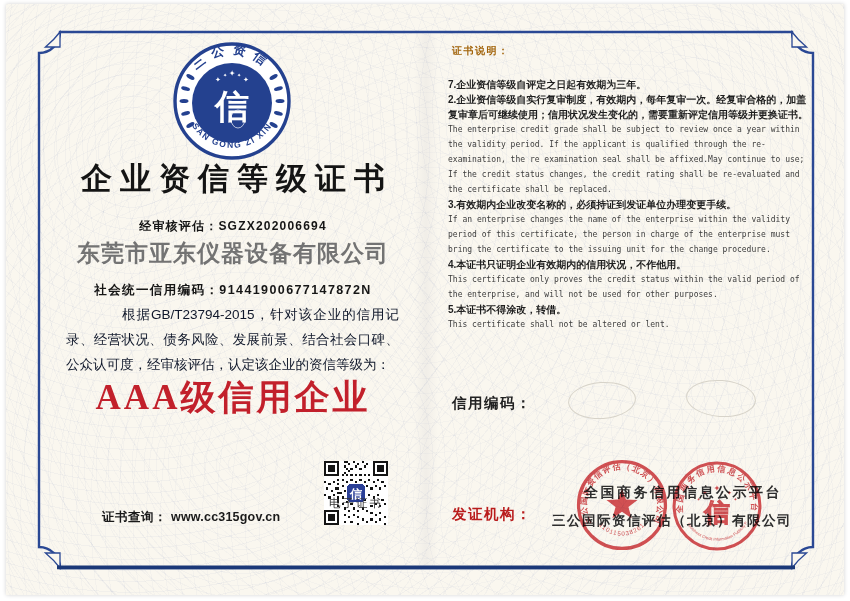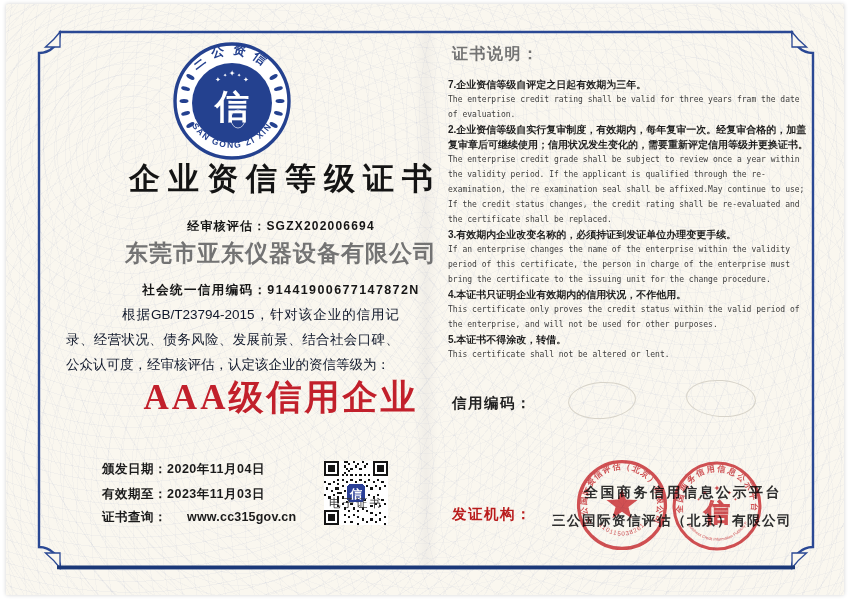--- a/index.html
+++ b/index.html
@@ -48,7 +48,7 @@
   .qr-caption { left:316px; top:496px; width:80px; text-align:center; font-family:"Liberation Serif", serif; font-size:11.5px; letter-spacing:2px; color:#333; }
 
   
-  .notes-heading { left:452px; top:44px; font-size:16px; font-weight:700; letter-spacing:1.5px; color:#737373; }
+  .notes-heading { left:452px; top:44px; font-size:10px; font-weight:700; letter-spacing:1.5px; color:#a16207; }
   .notes { left:448px; top:77px; width:363px; }
   .note-cn { font-size:10px; font-weight:700; line-height:15px; color:#1e1e1e; }
   .note-en { font-family:"DejaVu Sans Mono", monospace; font-size:8px; line-height:15px; color:#3c3c3c; }

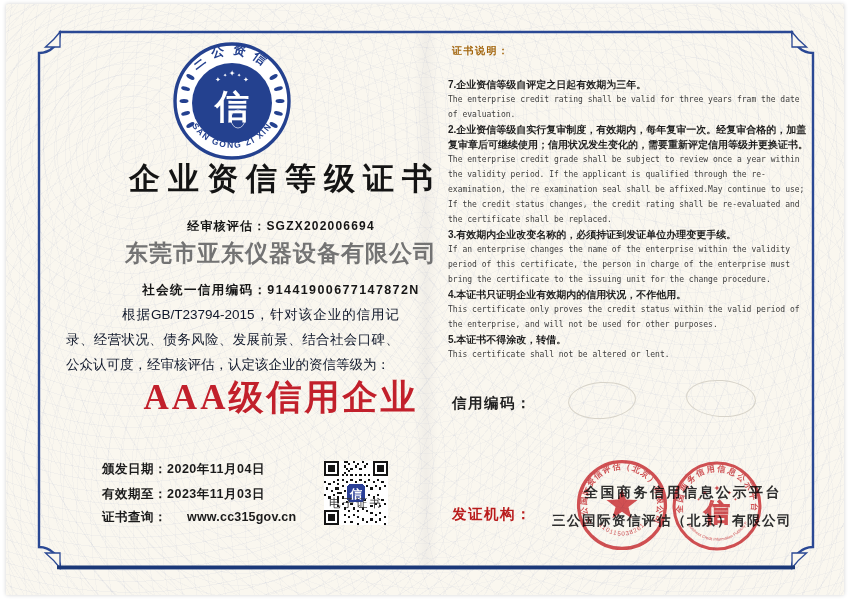--- a/index.html
+++ b/index.html
@@ -165,7 +165,6 @@
   <div class="abs notes">
     <div>
       <p class="note-cn">7.企业资信等级自评定之日起有效期为三年。</p>
-      <p class="note-en">The enterprise credit rating shall be valid for three years fram the date of evaluation.</p>
     </div>
     <div>
       <p class="note-cn">2.企业资信等级自实行复审制度，有效期内，每年复审一次。经复审合格的，加盖复审章后可继续使用；信用状况发生变化的，需要重新评定信用等级并更换证书。</p>

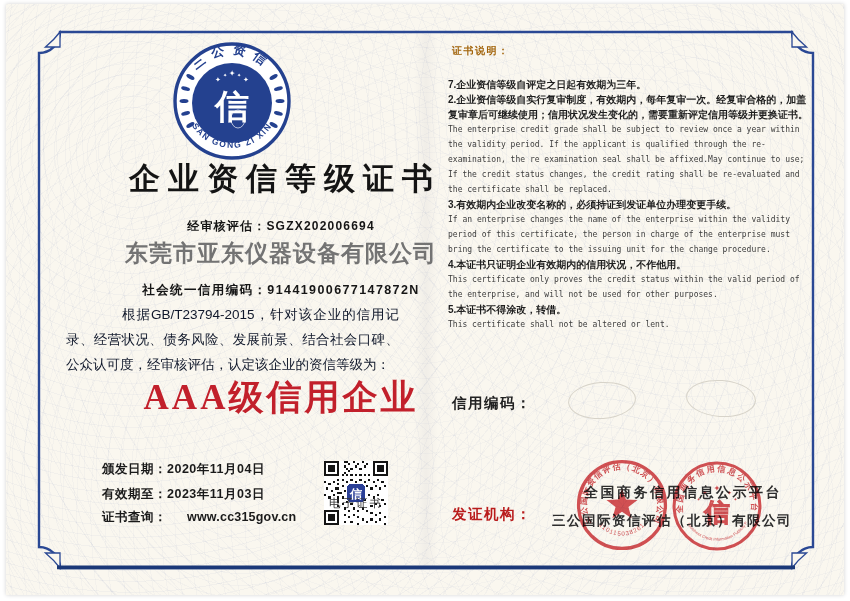--- a/index.html
+++ b/index.html
@@ -25,7 +25,7 @@
   svg.frame { position:absolute; left:0; top:0; }
 
   .abs { position:absolute; }
-  .ctr { left:39px; width:388px; text-align:center;margin-left:48px; }
+  .ctr { left:39px; width:388px; text-align:center; }
 
   
   .logo { left:172px; top:41px; width:120px; height:120px; }

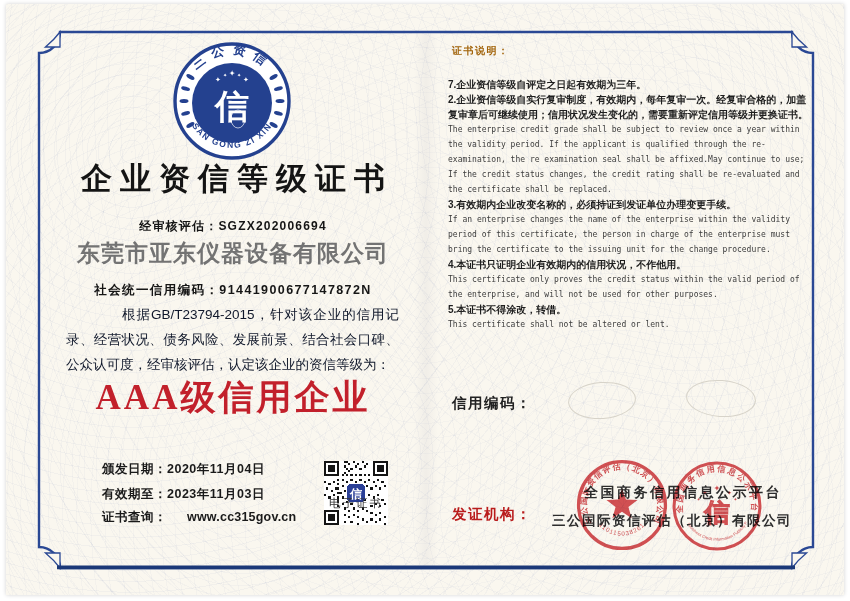--- a/index.html
+++ b/index.html
@@ -122,9 +122,6 @@
   <div class="abs statement">根据GB/T23794-2015，针对该企业的信用记录、经营状况、债务风险、发展前景、结合社会口碑、公众认可度，经审核评估，认定该企业的资信等级为：</div>
   <div class="abs ctr rating">AAA级信用企业</div>
 
-  <div class="abs meta-row meta-issue">
-    <span>颁发日期：</span><span class="v">2020年11月04日</span>
-  </div>
   <div class="abs meta-row meta-expire">
     <span>有效期至：</span><span class="v">2023年11月03日</span>
   </div>

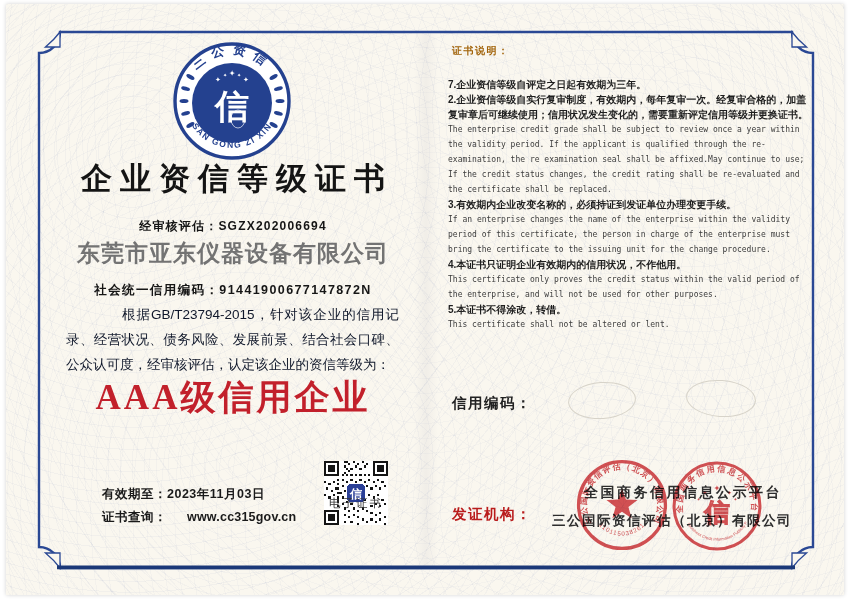--- a/index.html
+++ b/index.html
@@ -122,9 +122,6 @@
   <div class="abs statement">根据GB/T23794-2015，针对该企业的信用记录、经营状况、债务风险、发展前景、结合社会口碑、公众认可度，经审核评估，认定该企业的资信等级为：</div>
   <div class="abs ctr rating">AAA级信用企业</div>
 
-  <div class="abs meta-row meta-expire">
-    <span>有效期至：</span><span class="v">2023年11月03日</span>
-  </div>
   <div class="abs meta-row meta-query">
     <span>证书查询：</span><span class="v">www.cc315gov.cn</span>
   </div>

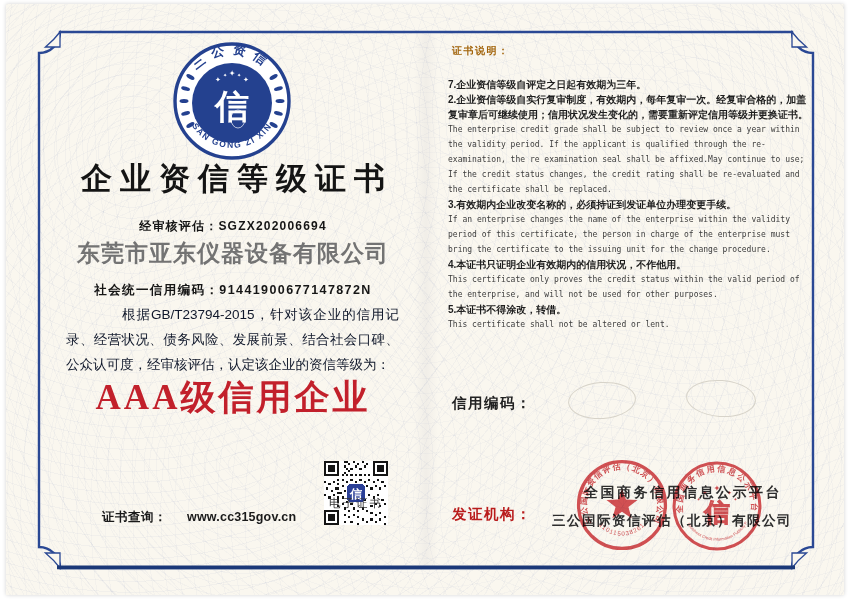--- a/index.html
+++ b/index.html
@@ -43,7 +43,7 @@
   .meta-issue  { top:461px; }
   .meta-expire { top:486px; }
   .meta-query  { top:509px; }
-  .meta-query .v { margin-left:20px; letter-spacing:0.2px; }
+  .meta-query .v { margin-left:4px; letter-spacing:0.2px; }
   .qr { left:324px; top:461px; width:64px; height:64px; }
   .qr-caption { left:316px; top:496px; width:80px; text-align:center; font-family:"Liberation Serif", serif; font-size:11.5px; letter-spacing:2px; color:#333; }
 

